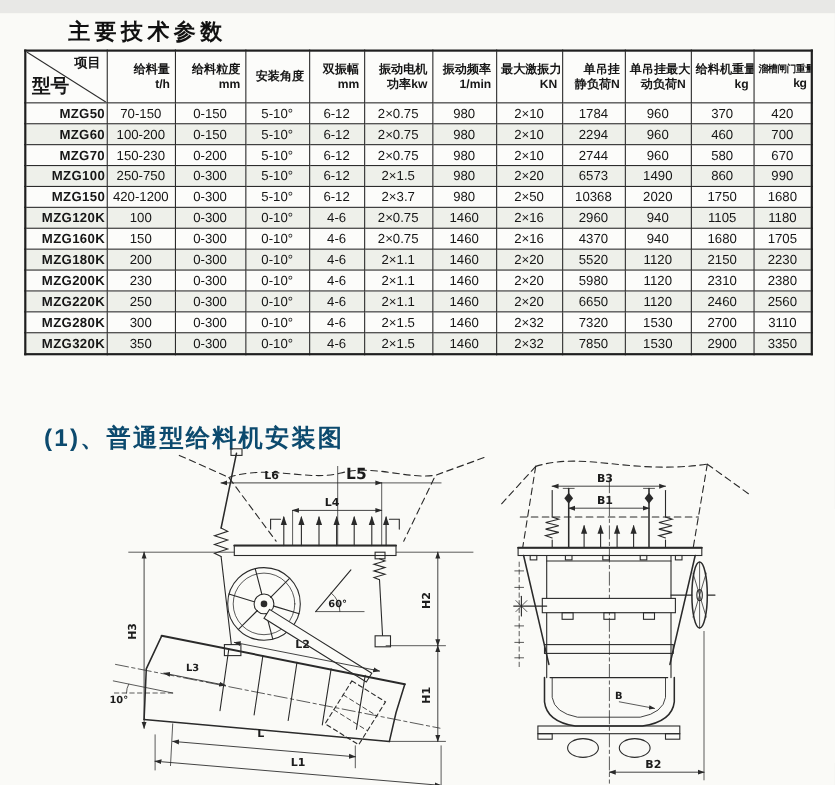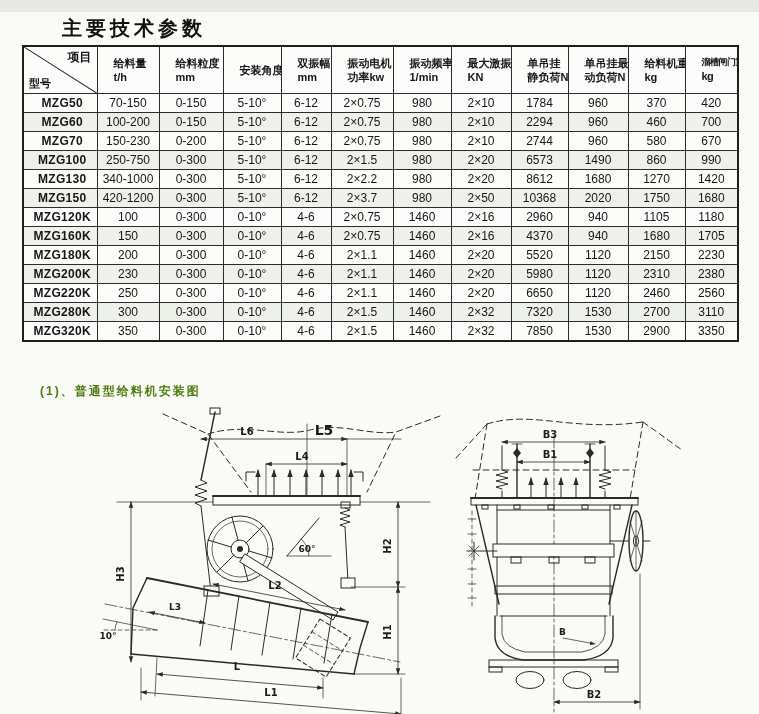--- a/index.html
+++ b/index.html
@@ -10,8 +10,8 @@
   table.spec{position:absolute;left:22px;top:33px;width:715px;border-collapse:collapse;
              table-layout:fixed;border:2px solid #1f1f1f;background:#fcfcfa;}
   table.spec th,table.spec td{border:1px solid #2c2c2c;overflow:hidden;white-space:nowrap;}
-  table.spec thead th{height:44px;font-size:11px;font-weight:bold;text-align:left;
-                      vertical-align:middle;line-height:1.3;padding:1px 16px;}
+  table.spec thead th{height:44px;font-size:11px;font-weight:bold;text-align:right;
+                      vertical-align:middle;line-height:1.3;padding:1px 4px;}
   table.spec thead th.sm div{font-size:9px;letter-spacing:-0.5px;}
   table.spec tbody td{height:18px;font-size:12px;text-align:center;padding:0 1px;}
   table.spec tbody tr:nth-child(even){background:#eef0ea;}

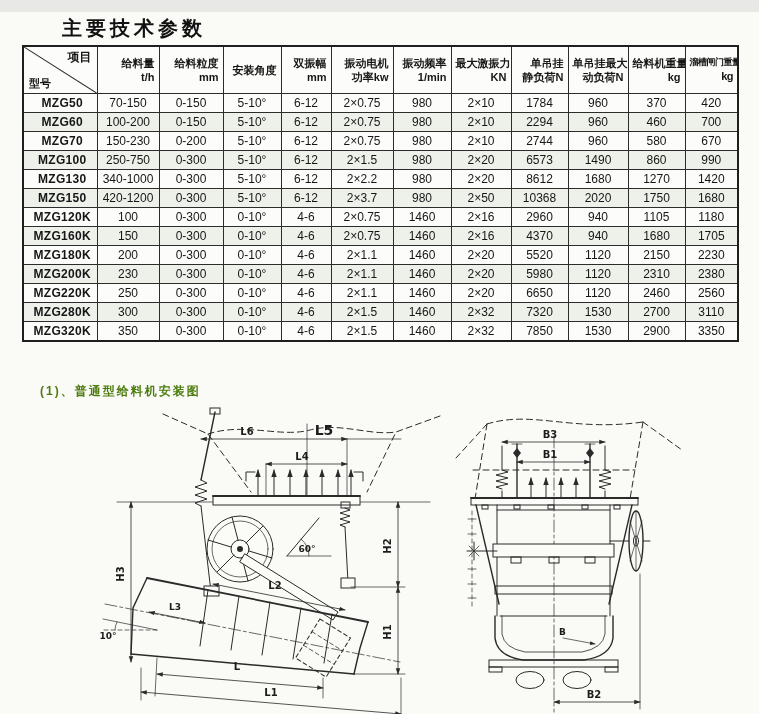--- a/index.html
+++ b/index.html
@@ -19,7 +19,7 @@
   th.corner{position:relative;padding:0;}
   th.corner svg{position:absolute;left:0;top:0;width:100%;height:100%;}
   th.corner .c-top{position:absolute;top:3px;right:5px;font-size:12px;}
-  th.corner .c-bot{position:absolute;bottom:3px;left:5px;font-size:11px;}
+  th.corner .c-bot{position:absolute;bottom:3px;left:5px;font-size:17px;}
   .section-heading{position:absolute;left:40px;top:371px;font-size:12px;font-weight:bold;
                    letter-spacing:2px;color:#4d7c0f;}
   .dwg{position:absolute;}

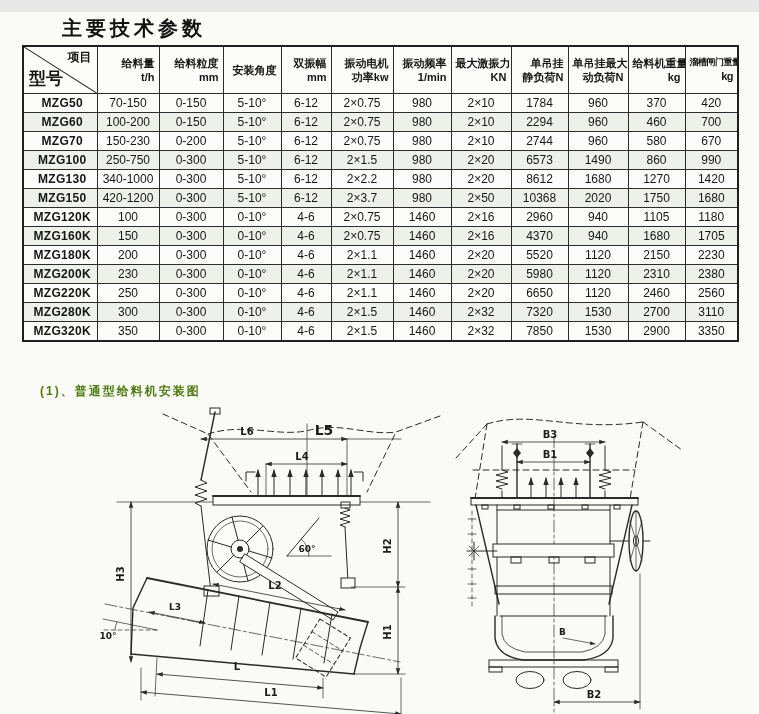--- a/index.html
+++ b/index.html
@@ -15,7 +15,7 @@
   table.spec thead th.sm div{font-size:9px;letter-spacing:-0.5px;}
   table.spec tbody td{height:18px;font-size:12px;text-align:center;padding:0 1px;}
   table.spec tbody tr:nth-child(even){background:#eef0ea;}
-  table.spec td.model{text-align:center;padding-left:5px;font-weight:bold;letter-spacing:.3px;}
+  table.spec td.model{text-align:right;padding-left:5px;font-weight:bold;letter-spacing:.3px;}
   th.corner{position:relative;padding:0;}
   th.corner svg{position:absolute;left:0;top:0;width:100%;height:100%;}
   th.corner .c-top{position:absolute;top:3px;right:5px;font-size:12px;}

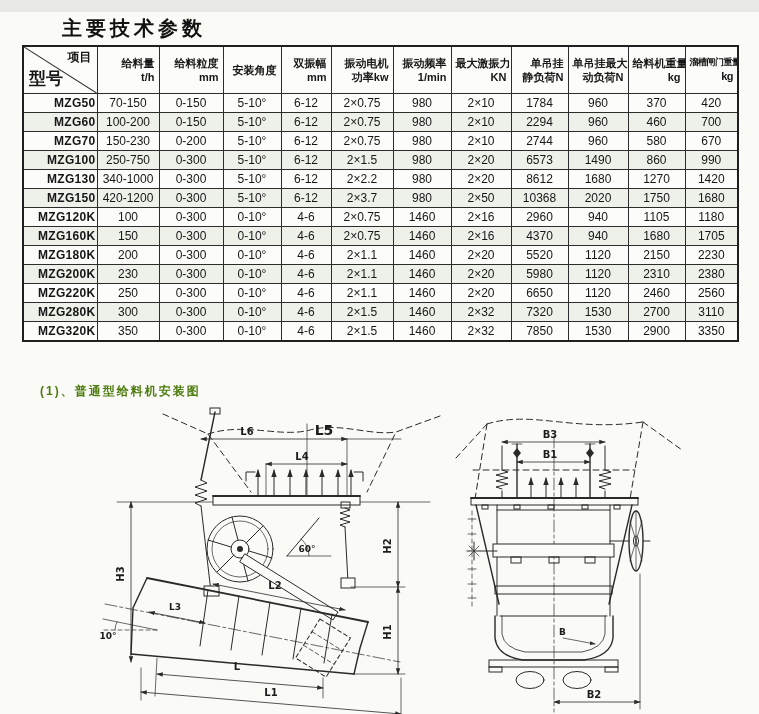--- a/index.html
+++ b/index.html
@@ -174,20 +174,6 @@
           <td>990</td>
         </tr>
       <tr>
-          <td class="model">MZG130</td>
-          <td>340-1000</td>
-          <td>0-300</td>
-          <td>5-10°</td>
-          <td>6-12</td>
-          <td>2×2.2</td>
-          <td>980</td>
-          <td>2×20</td>
-          <td>8612</td>
-          <td>1680</td>
-          <td>1270</td>
-          <td>1420</td>
-        </tr>
-      <tr>
           <td class="model">MZG150</td>
           <td>420-1200</td>
           <td>0-300</td>

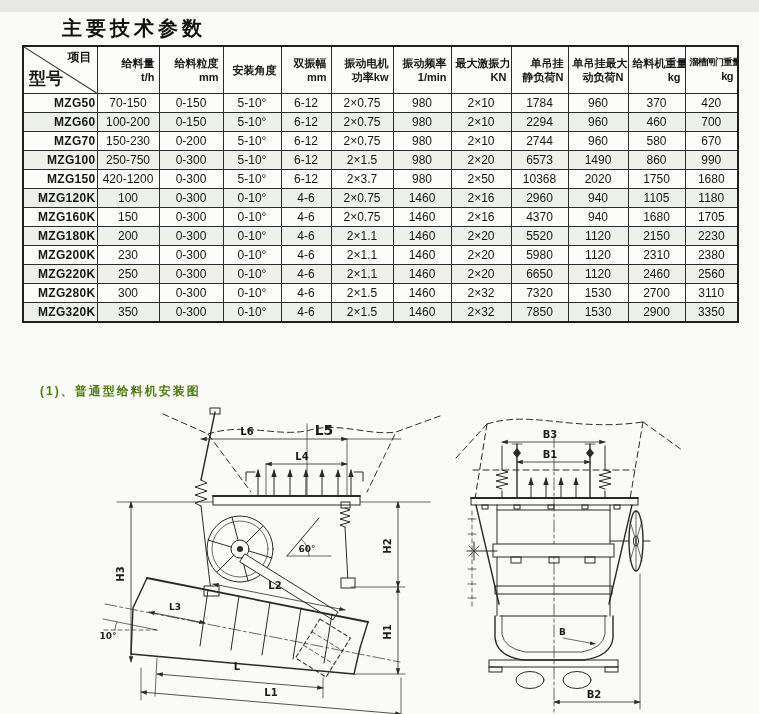--- a/index.html
+++ b/index.html
@@ -20,8 +20,8 @@
   th.corner svg{position:absolute;left:0;top:0;width:100%;height:100%;}
   th.corner .c-top{position:absolute;top:3px;right:5px;font-size:12px;}
   th.corner .c-bot{position:absolute;bottom:3px;left:5px;font-size:17px;}
-  .section-heading{position:absolute;left:40px;top:371px;font-size:12px;font-weight:bold;
-                   letter-spacing:2px;color:#4d7c0f;}
+  .section-heading{position:absolute;left:40px;top:371px;font-size:22px;font-weight:bold;
+                   letter-spacing:2px;color:#0c4a6e;}
   .dwg{position:absolute;}
   .dwg line,.dwg path,.dwg rect,.dwg circle,.dwg ellipse,.dwg polygon,.dwg polyline{
        stroke:#2a2a2a;fill:none;stroke-width:1;stroke-linecap:round;}

